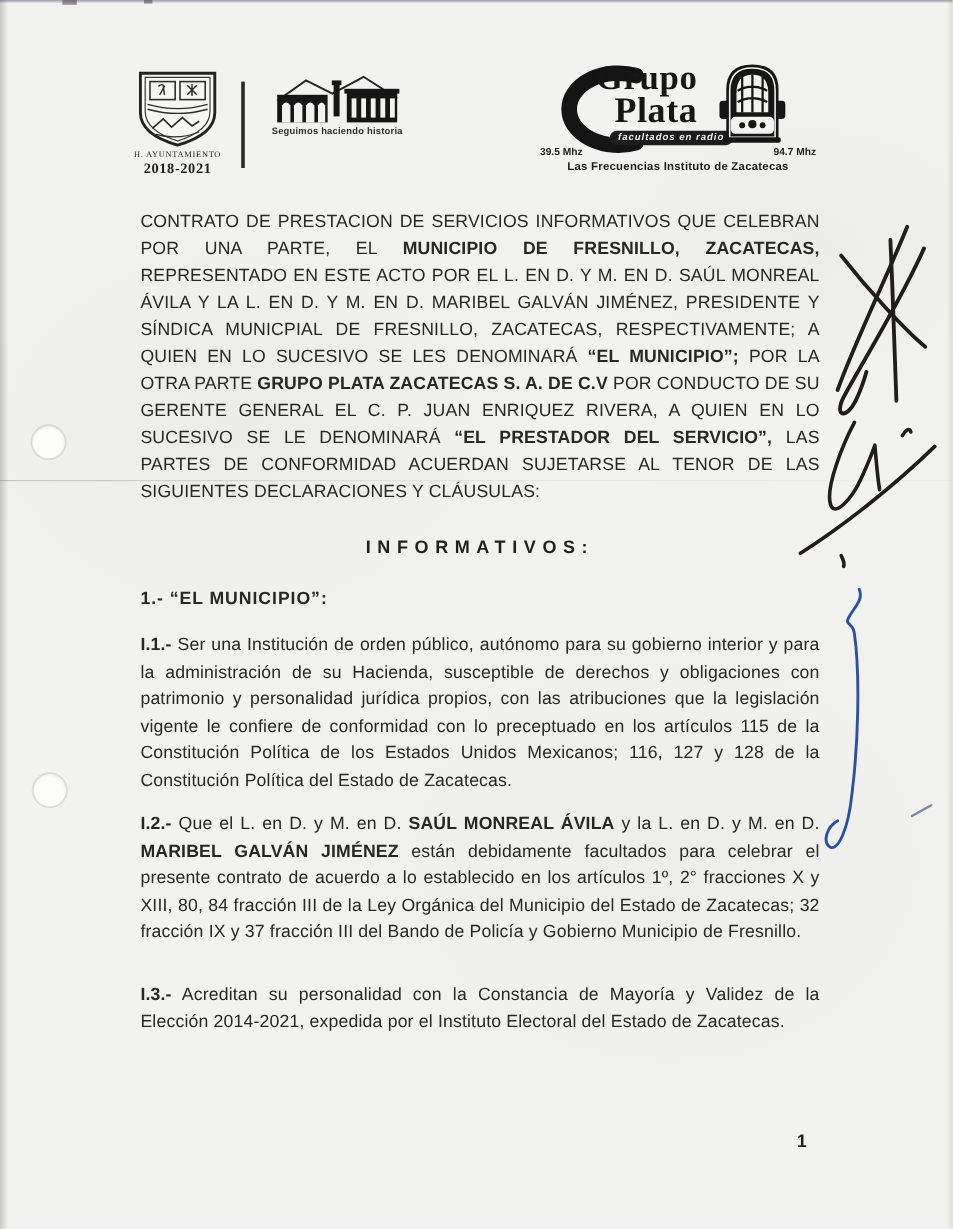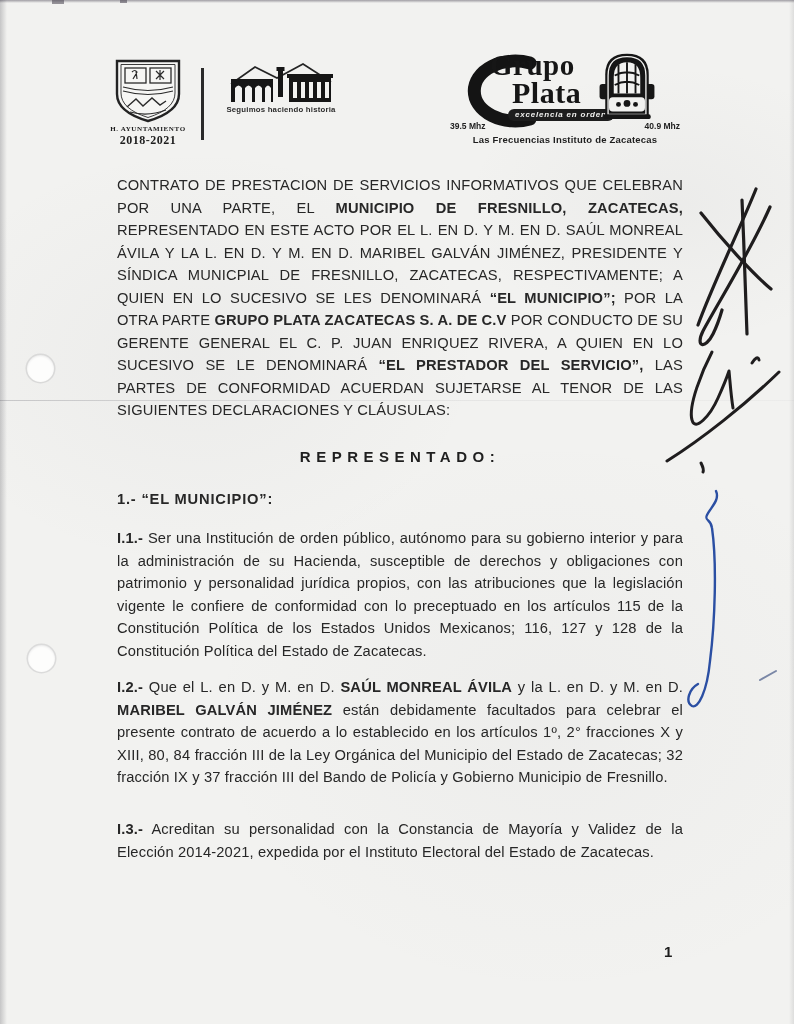--- a/index.html
+++ b/index.html
@@ -41,7 +41,7 @@
   .gp-block{position:absolute;left:446px;top:50px;width:238px;height:100px;color:#161616;}
   .gp-swoosh{position:absolute;left:0;top:4px;}
   .gp-name{position:absolute;left:44px;top:2px;font-family:"Liberation Serif",serif;font-weight:bold;line-height:.92;}
-  .gp-grupo{font-size:29px;letter-spacing:.5px;}
+  .gp-grupo{font-size:29px;letter-spacing:.5px;text-align:right;}
   .gp-plata{font-size:30px;margin-left:22px;letter-spacing:.5px;}
   .gp-tagline{position:absolute;left:62px;top:59px;font-size:8px;font-style:italic;font-weight:bold;letter-spacing:.8px;color:#f1f1ef;background:#1d1d1d;border-radius:8px;padding:1px 7px 2px;}
   .gp-radio{position:absolute;left:150px;top:0;}

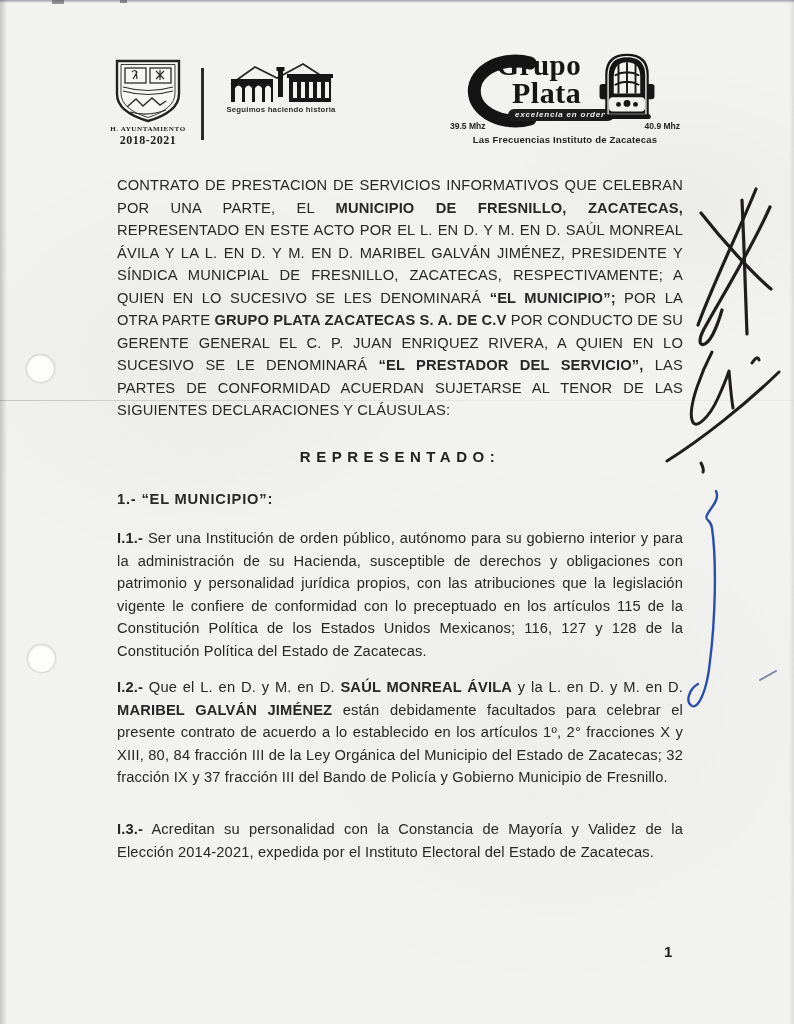--- a/index.html
+++ b/index.html
@@ -124,7 +124,7 @@
       <div class="gp-grupo">Grupo</div>
       <div class="gp-plata">Plata</div>
     </div>
-    <div class="gp-tagline">excelencia en orden</div>
+    <div class="gp-tagline">facultados en radio</div>
     <svg class="gp-radio" width="62" height="70" viewBox="0 0 62 74">
       <rect x="2" y="36" width="58" height="16" rx="3" fill="#161616"></rect>
       <path d="M8,70 L8,26 Q8,4 31,4 Q54,4 54,26 L54,70 Z" fill="#161616"></path>

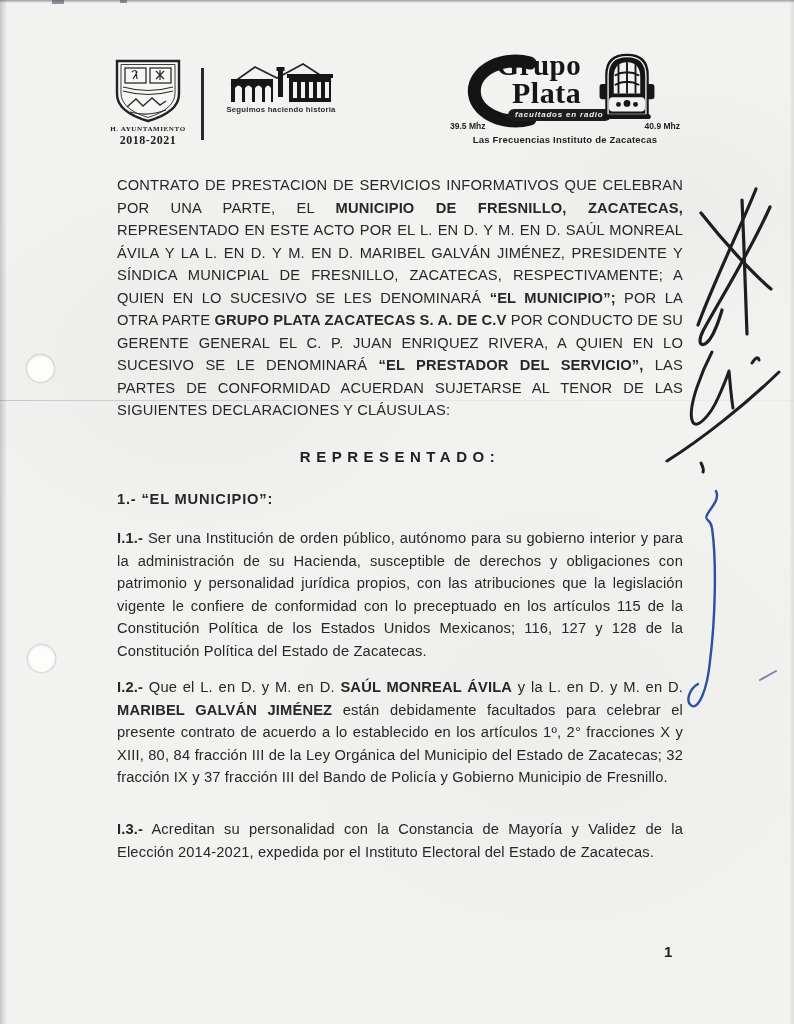--- a/index.html
+++ b/index.html
@@ -27,7 +27,7 @@
   
   .shield-block{position:absolute;left:96px;top:58px;width:104px;text-align:center;color:#1d1d1d;}
   .shield-block svg{display:block;margin:0 auto;}
-  .shield-l1{font-family:"Liberation Serif",serif;font-size:7px;font-weight:bold;letter-spacing:.6px;margin-top:1px;}
+  .shield-l1{font-family:"Liberation Serif",serif;font-size:7px;font-weight:normal;letter-spacing:.6px;margin-top:1px;}
   .shield-l2{font-family:Liberation Serif, serif;font-size:12px;font-weight:bold;letter-spacing:.5px;}
   .logo-divider{position:absolute;left:201px;top:68px;width:2.5px;height:72px;background:#2a2a2a;}
   .fresnillo-block{position:absolute;left:208px;top:60px;width:146px;text-align:center;color:#111;}

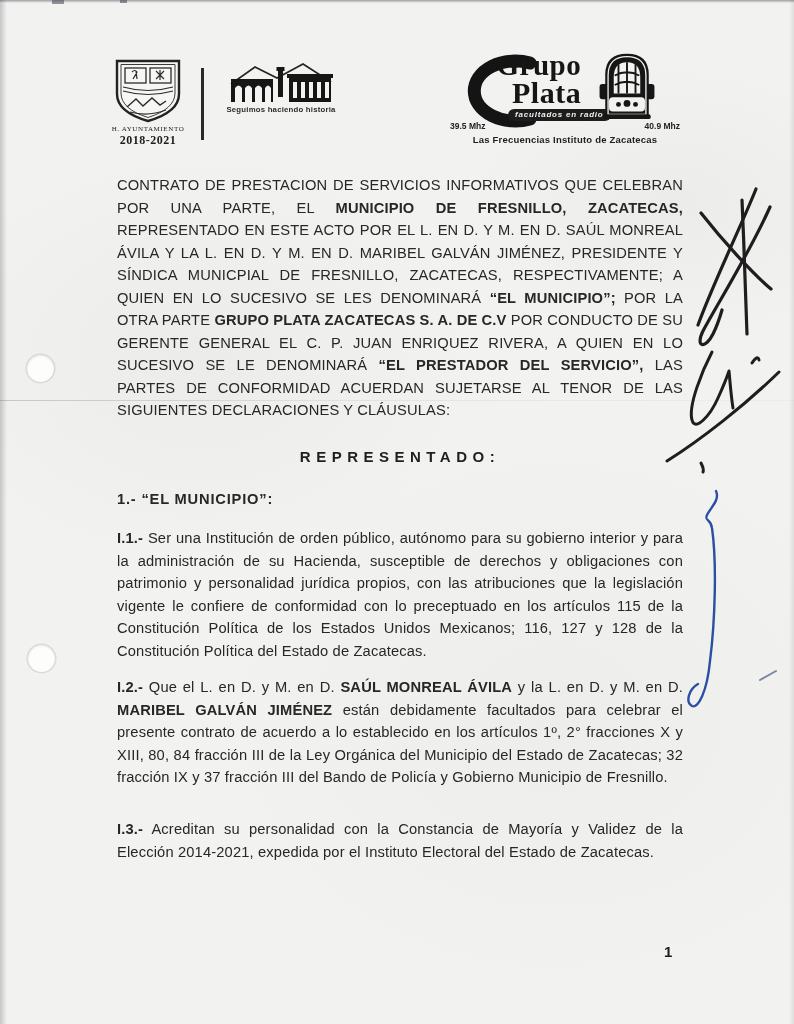--- a/index.html
+++ b/index.html
@@ -139,7 +139,7 @@
     </svg>
     <div class="gp-freqs">
       <span>39.5 Mhz</span>
-      <span>40.9 Mhz</span>
+      <span>94.7 Mhz</span>
     </div>
     <div class="gp-sub">Las Frecuencias Instituto de Zacatecas</div>
   </div>

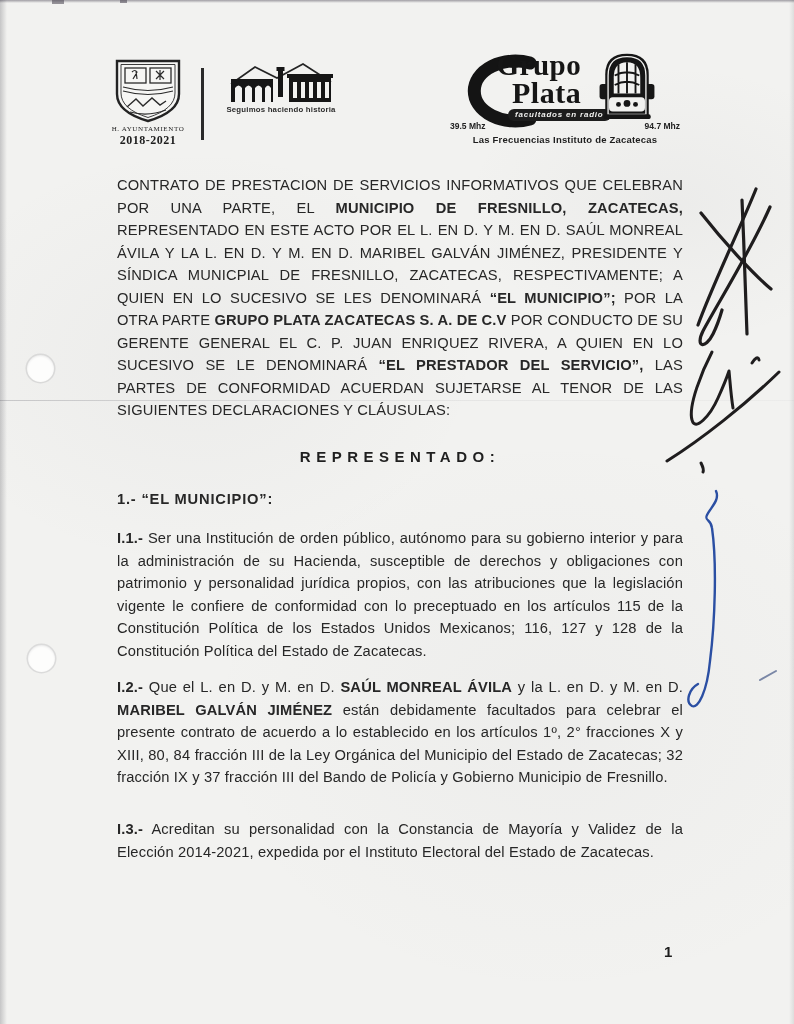--- a/index.html
+++ b/index.html
@@ -146,7 +146,7 @@
 
   <div class="para p-intro"><span>CONTRATO DE PRESTACION DE SERVICIOS INFORMATIVOS QUE CELEBRAN POR UNA PARTE, EL </span><span class="b">MUNICIPIO DE FRESNILLO, ZACATECAS,</span><span> REPRESENTADO EN ESTE ACTO POR EL L. EN D. Y M. EN D. SAÚL MONREAL ÁVILA Y LA L. EN D. Y M. EN D. MARIBEL GALVÁN JIMÉNEZ, PRESIDENTE Y SÍNDICA MUNICPIAL DE FRESNILLO, ZACATECAS, RESPECTIVAMENTE; A QUIEN EN LO SUCESIVO SE LES DENOMINARÁ </span><span class="b">“EL MUNICIPIO”;</span><span> POR LA OTRA PARTE </span><span class="b">GRUPO PLATA ZACATECAS S. A. DE C.V</span><span> POR CONDUCTO DE SU GERENTE GENERAL EL C. P. JUAN ENRIQUEZ RIVERA, A QUIEN EN LO SUCESIVO SE LE DENOMINARÁ </span><span class="b">“EL PRESTADOR DEL SERVICIO”,</span><span> LAS PARTES DE CONFORMIDAD ACUERDAN SUJETARSE AL TENOR DE LAS SIGUIENTES DECLARACIONES Y CLÁUSULAS:</span></div>
 
-  <div class="decl-heading">REPRESENTADO:</div>
+  <div class="decl-heading">INFORMATIVOS:</div>
 
   <div class="para p-heading1"><span class="b">1.- “EL MUNICIPIO”:</span></div>
 

